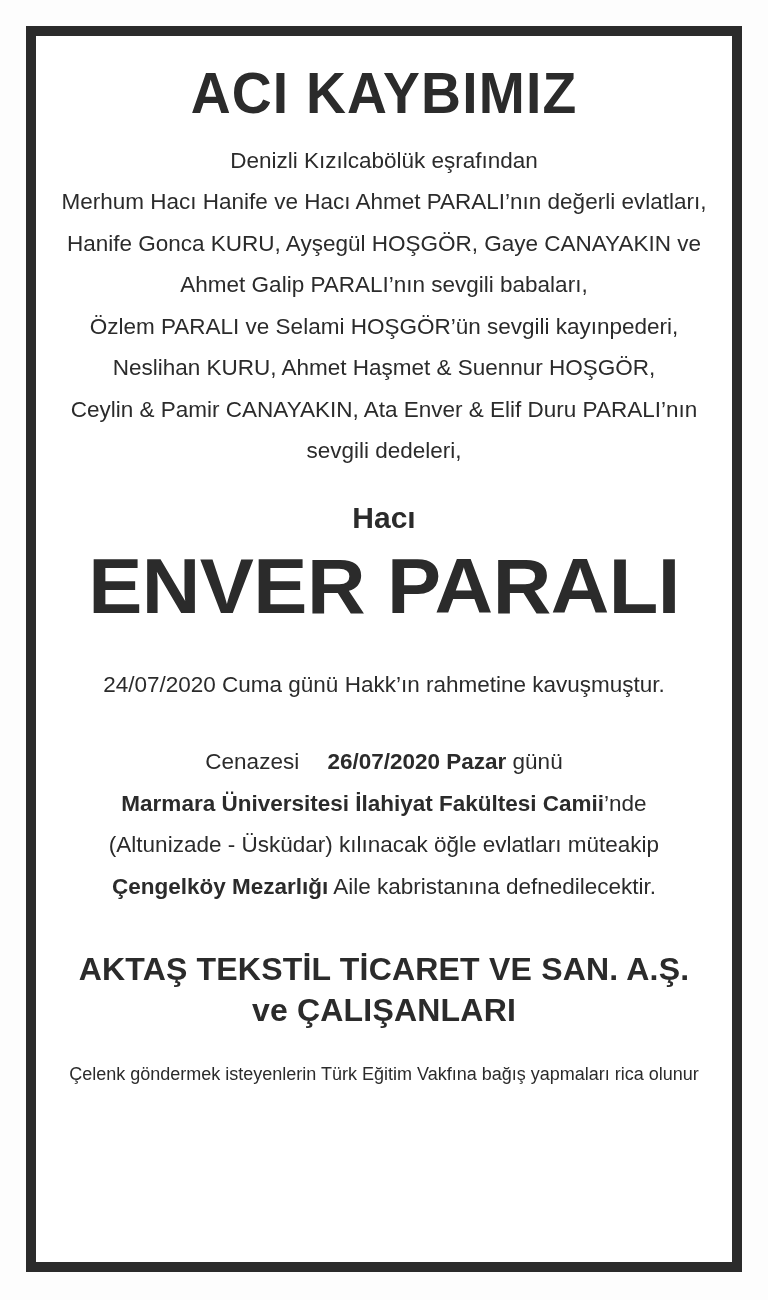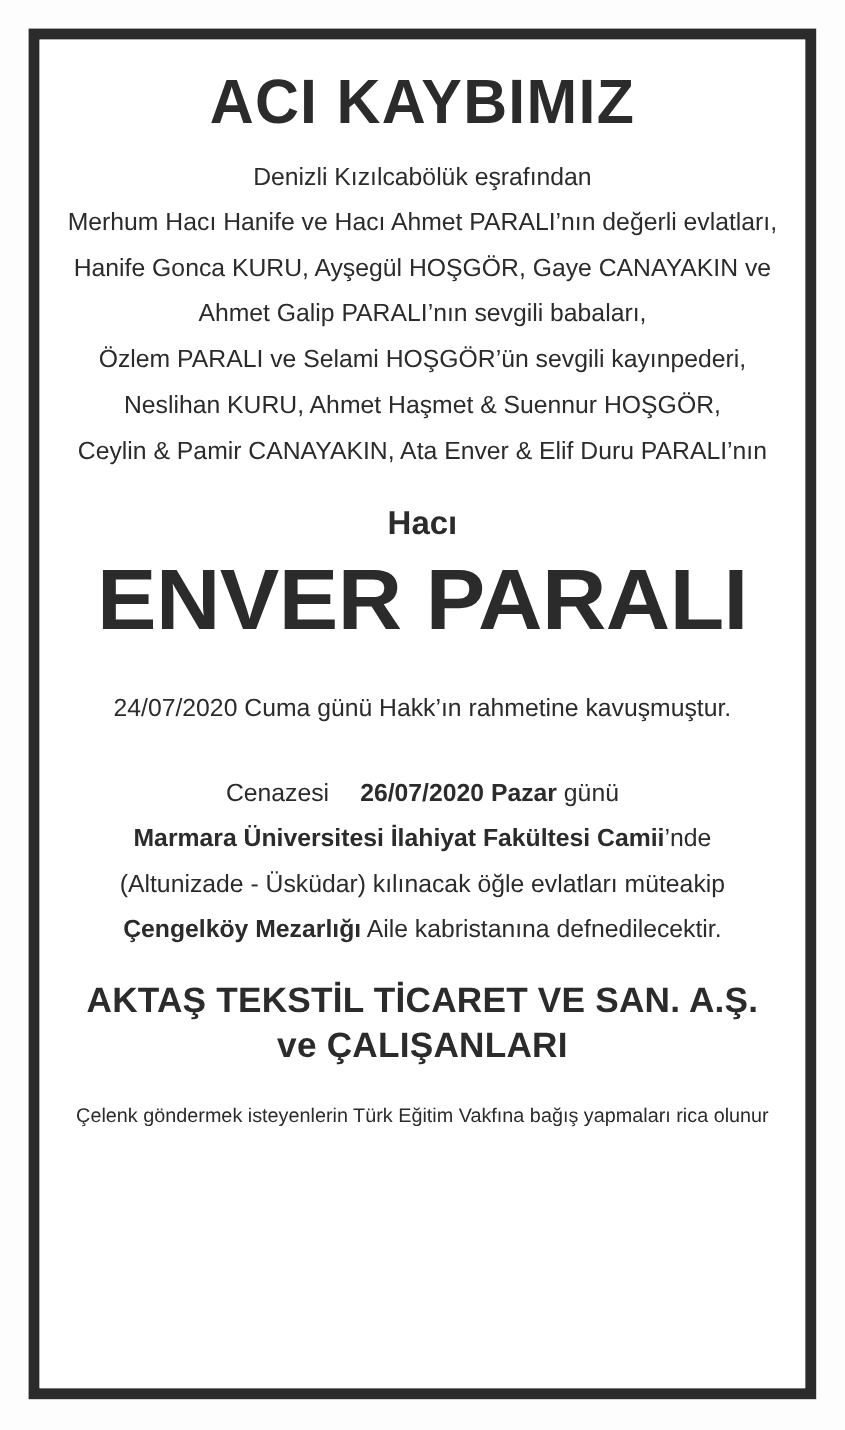--- a/index.html
+++ b/index.html
@@ -157,6 +157,7 @@
         <div class="intro-line">Özlem PARALI ve Selami HOŞGÖR’ün sevgili kayınpederi,</div>
         <div class="intro-line">Neslihan KURU, Ahmet Haşmet &amp; Suennur HOŞGÖR,</div>
         <div class="intro-line">Ceylin &amp; Pamir CANAYAKIN, Ata Enver &amp; Elif Duru PARALI’nın</div>
+        <div class="intro-line">sevgili dedeleri,</div>
       </div>
 
       <div class="honorific">Hacı</div>

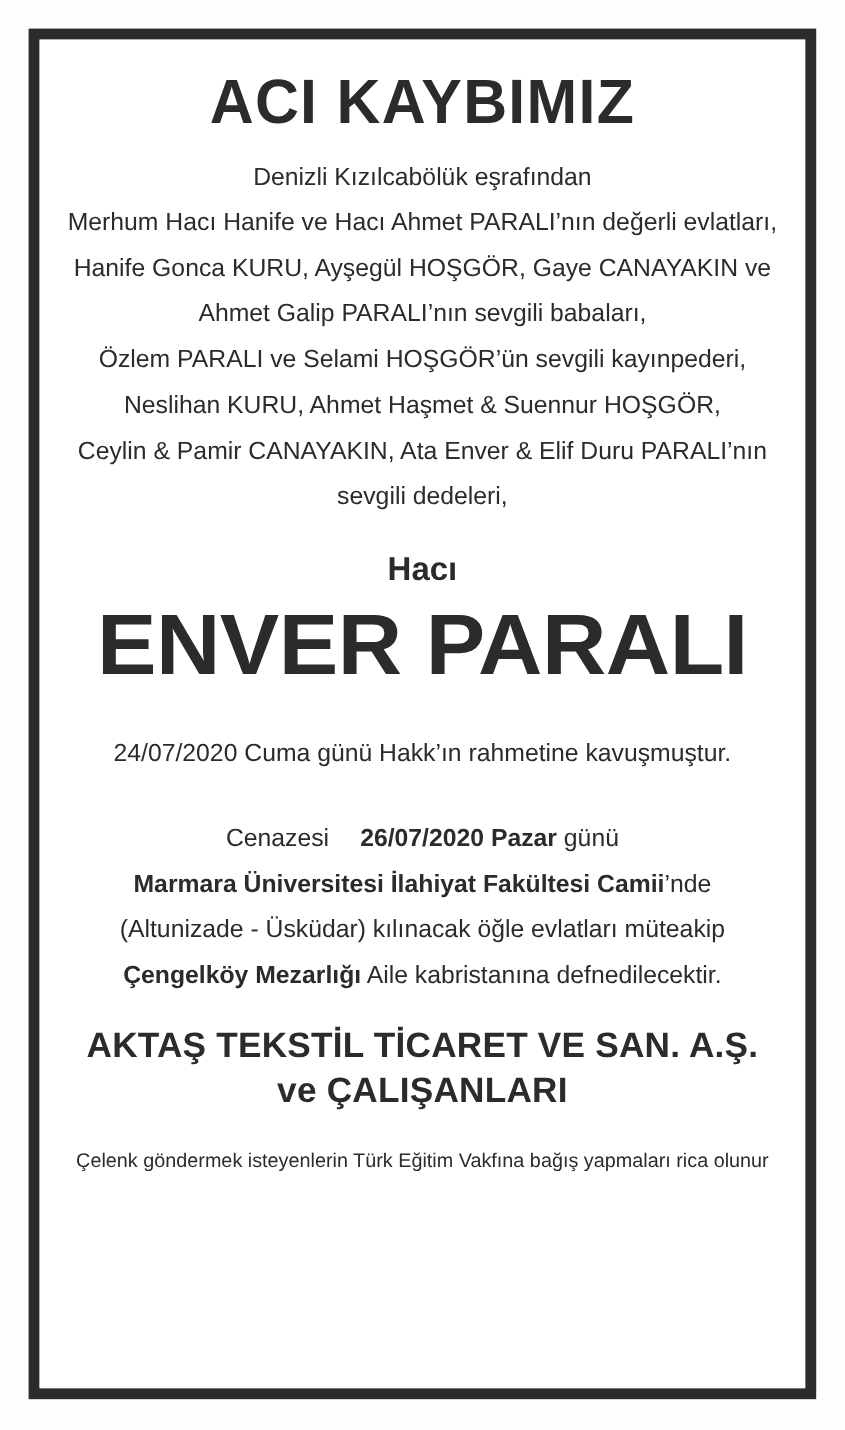--- a/index.html
+++ b/index.html
@@ -118,7 +118,7 @@
 
   
   .org-block {
-    margin-top: 23px;
+    margin-top: 42px;
   }
   .org-line {
     font-size: 32px;

